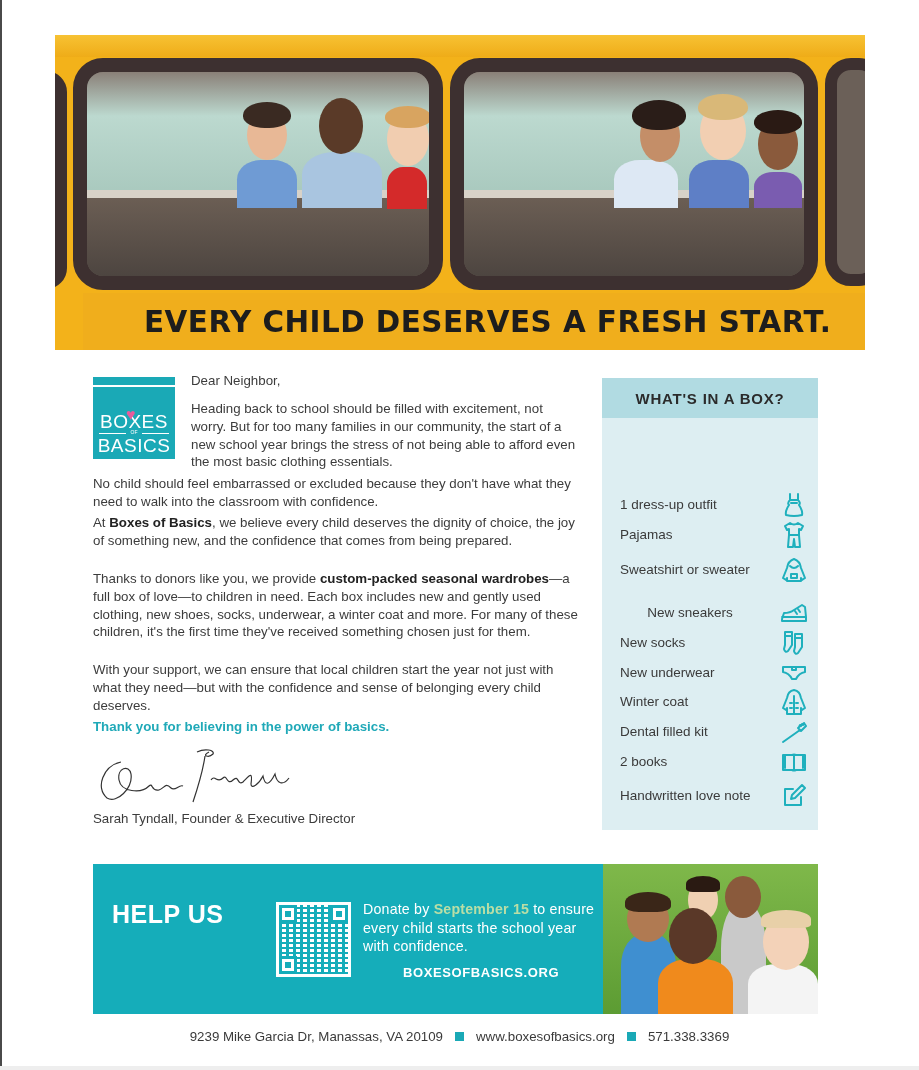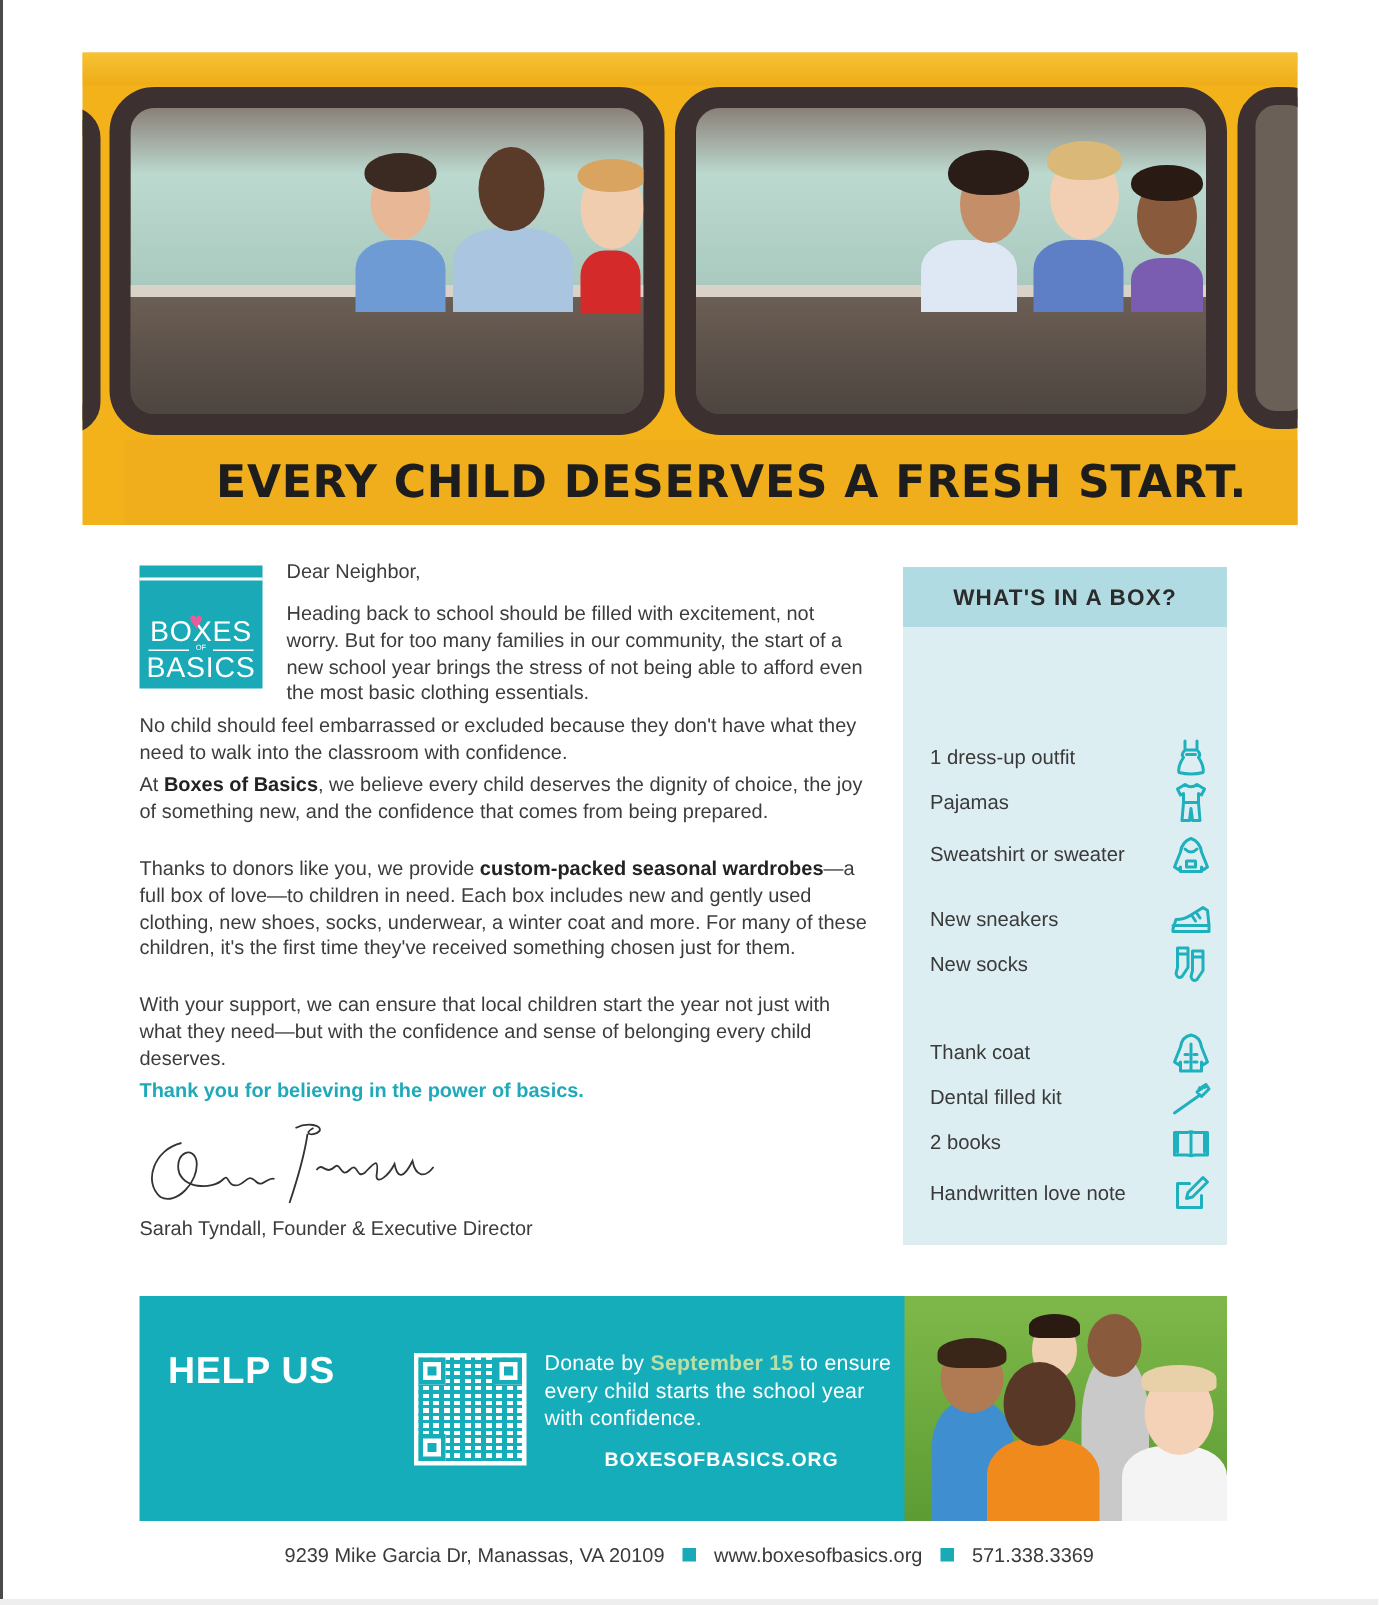--- a/index.html
+++ b/index.html
@@ -171,7 +171,7 @@
         </svg>
       </span>
   </div>
-  <div class="box-item" style="top:221px;">
+  <div class="box-item" style="top:221px;text-align:center;">
     <span class="lbl">New sneakers</span>
     <span class="ico">
         <svg viewBox="0 0 28 28">

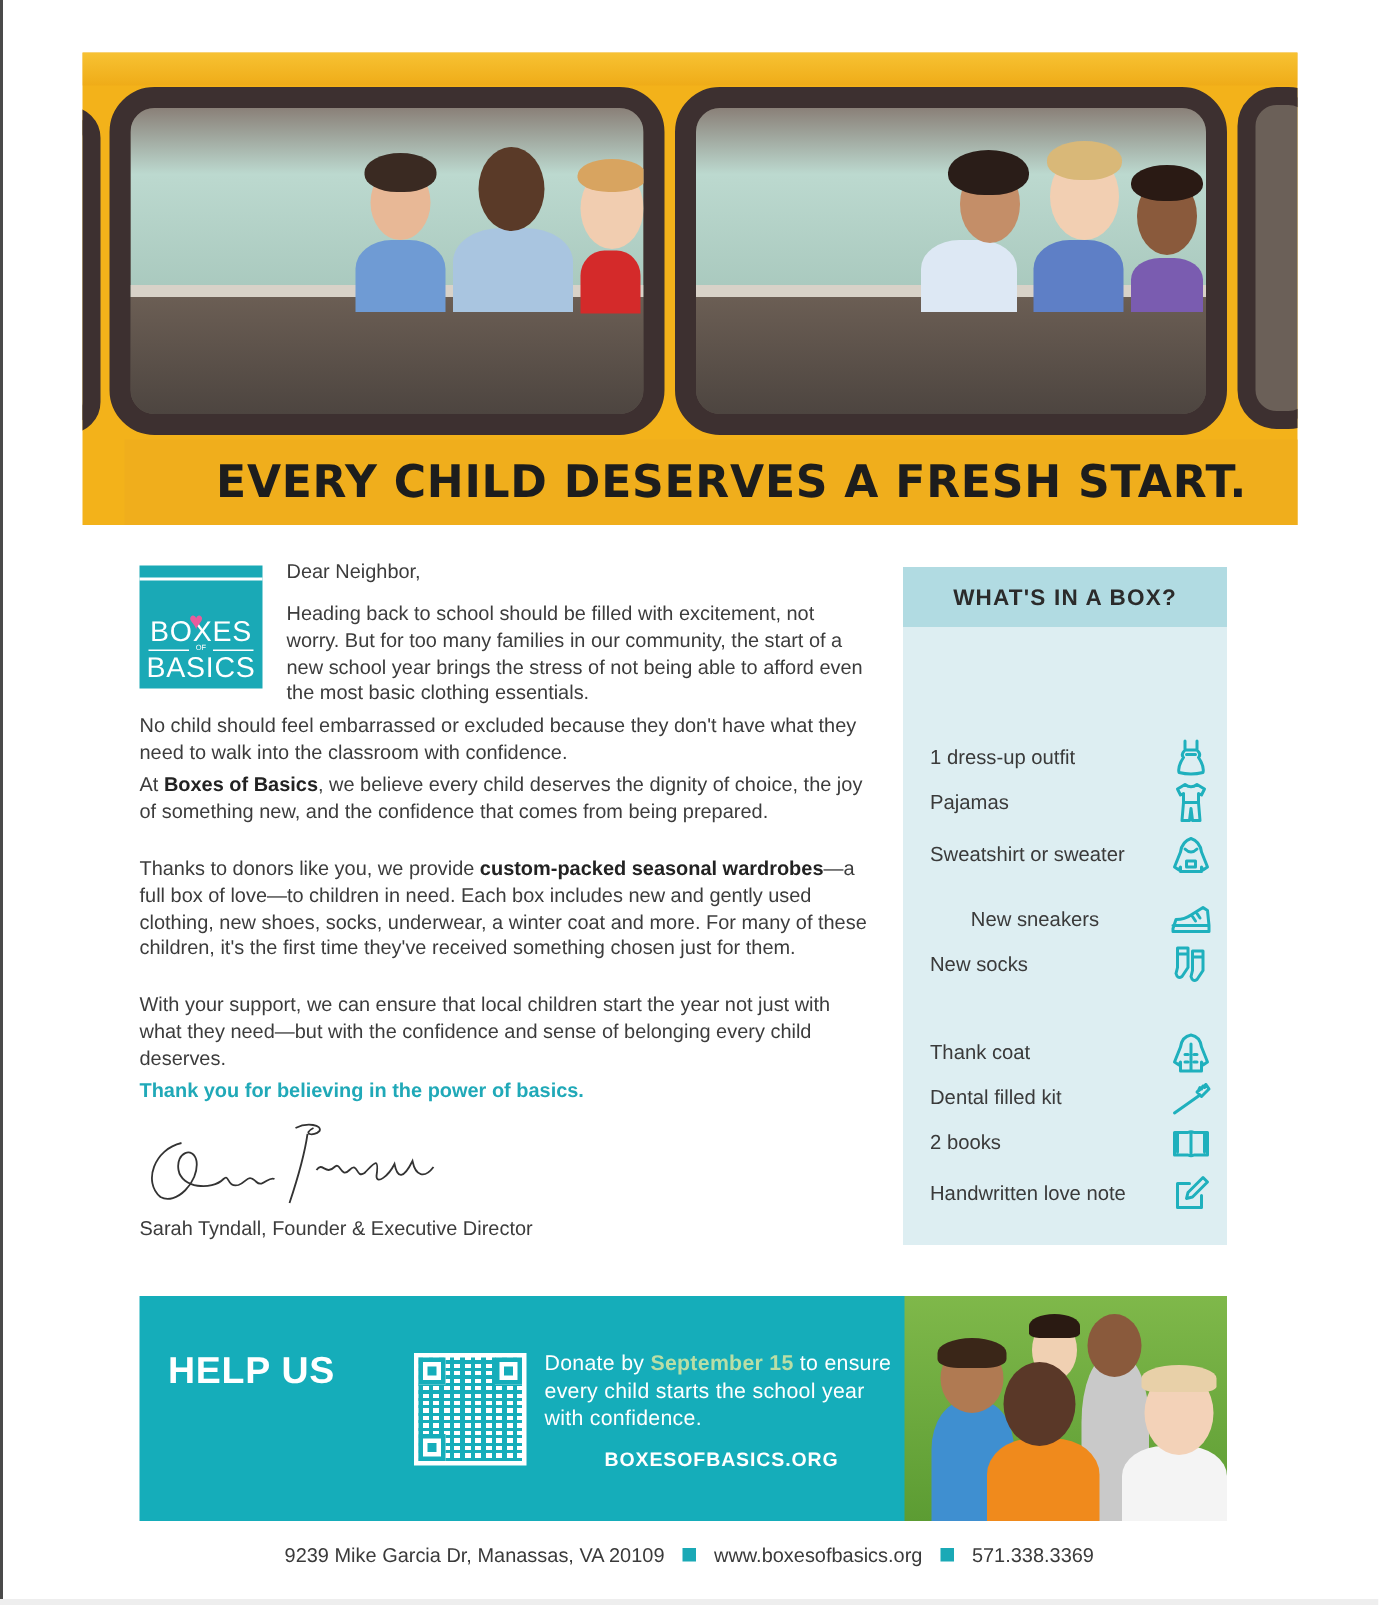--- a/index.html
+++ b/index.html
@@ -187,6 +187,14 @@
         </svg>
       </span>
   </div>
+  <div class="box-item" style="top:281px;">
+    <span class="lbl">New underwear</span>
+    <span class="ico">
+        <svg viewBox="0 0 28 28">
+          <path d="M3 8 L25 8 L25 13 Q19 14 16 20 L12 20 Q9 14 3 13 Z M12 8 L12 11 L16 11 L16 8"></path>
+        </svg>
+      </span>
+  </div>
   <div class="box-item" style="top:310px;">
     <span class="lbl">Thank coat</span>
     <span class="ico">

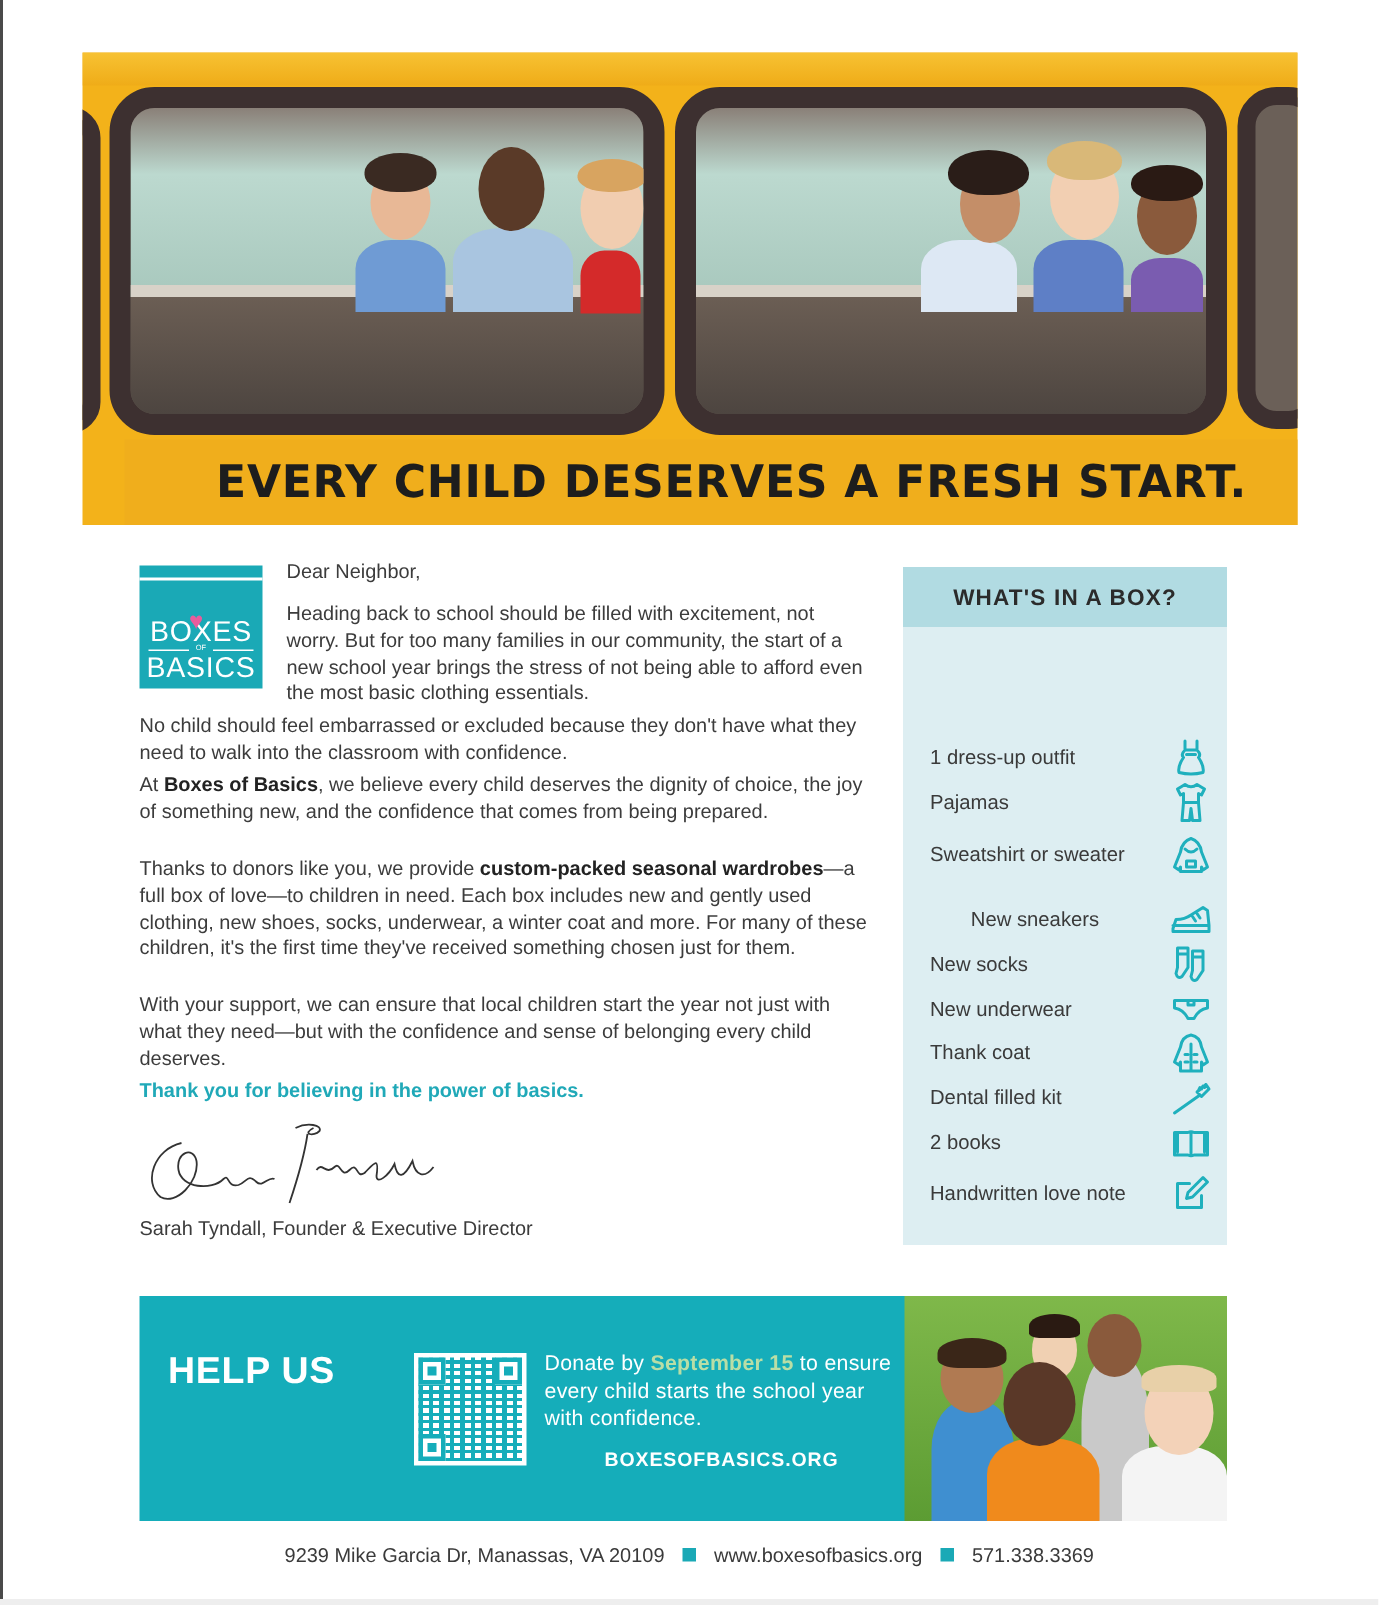--- a/index.html
+++ b/index.html
@@ -196,7 +196,7 @@
       </span>
   </div>
   <div class="box-item" style="top:310px;">
-    <span class="lbl">Thank coat</span>
+    <span class="lbl">Winter coat</span>
     <span class="ico">
         <svg viewBox="0 0 28 28">
           <path d="M14 2 Q8 3 7 10 L3 20 L6 22 L7 20 L7 26 L21 26 L21 20 L22 22 L25 20 L21 10 Q20 3 14 2 Z M14 8 L14 26 M10 15 L12 15 M16 15 L18 15 M10 20 L12 20 M16 20 L18 20"></path>

